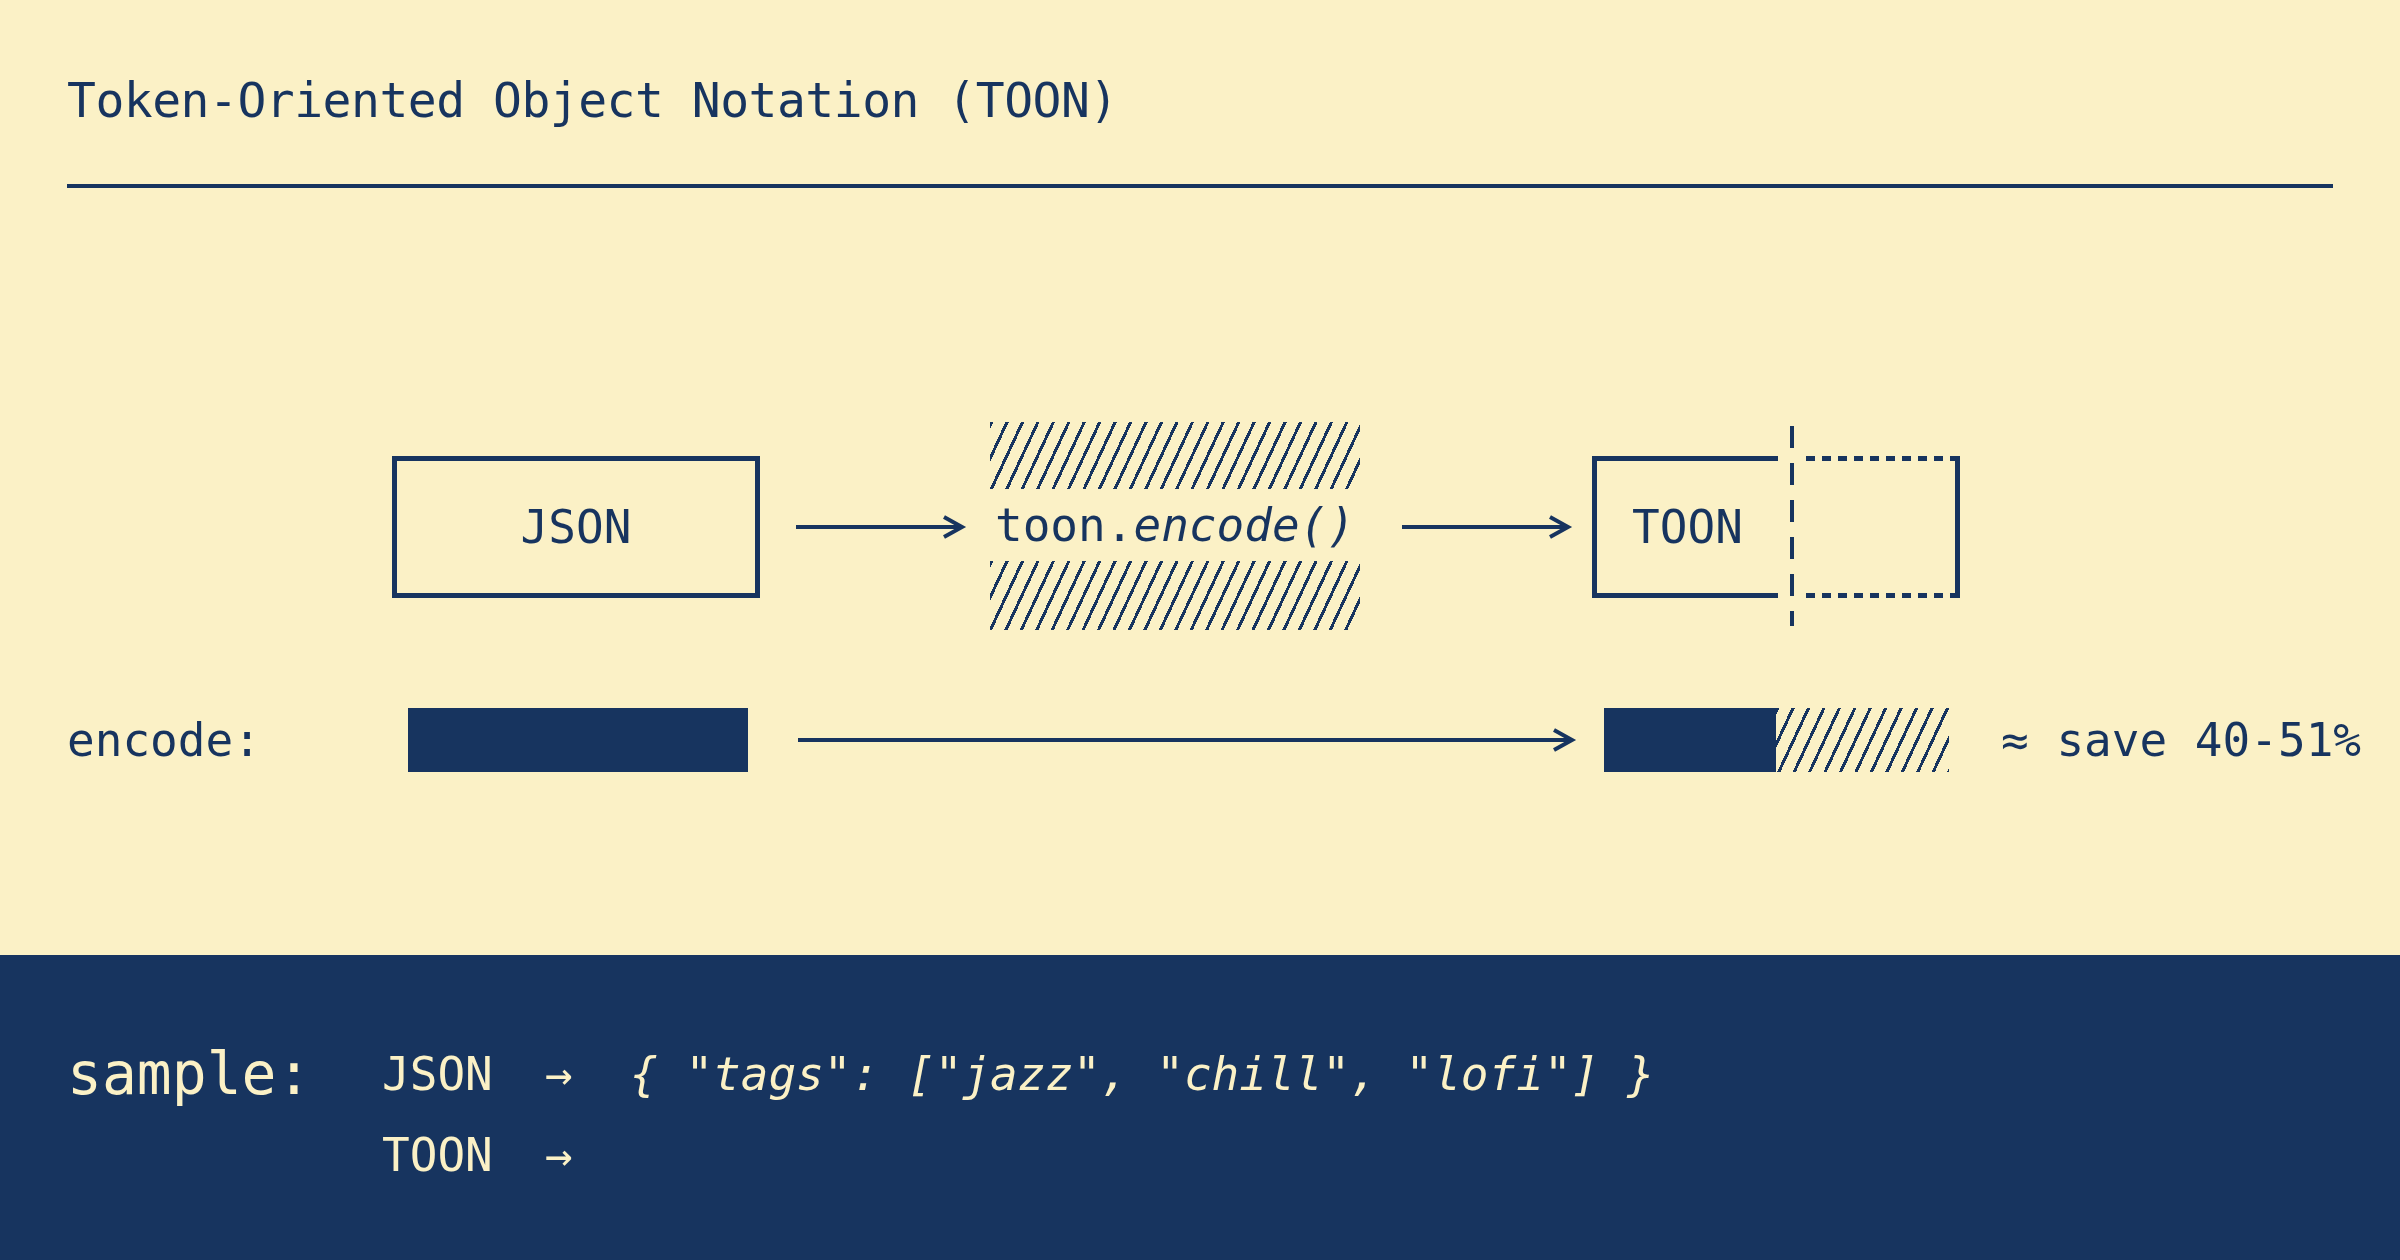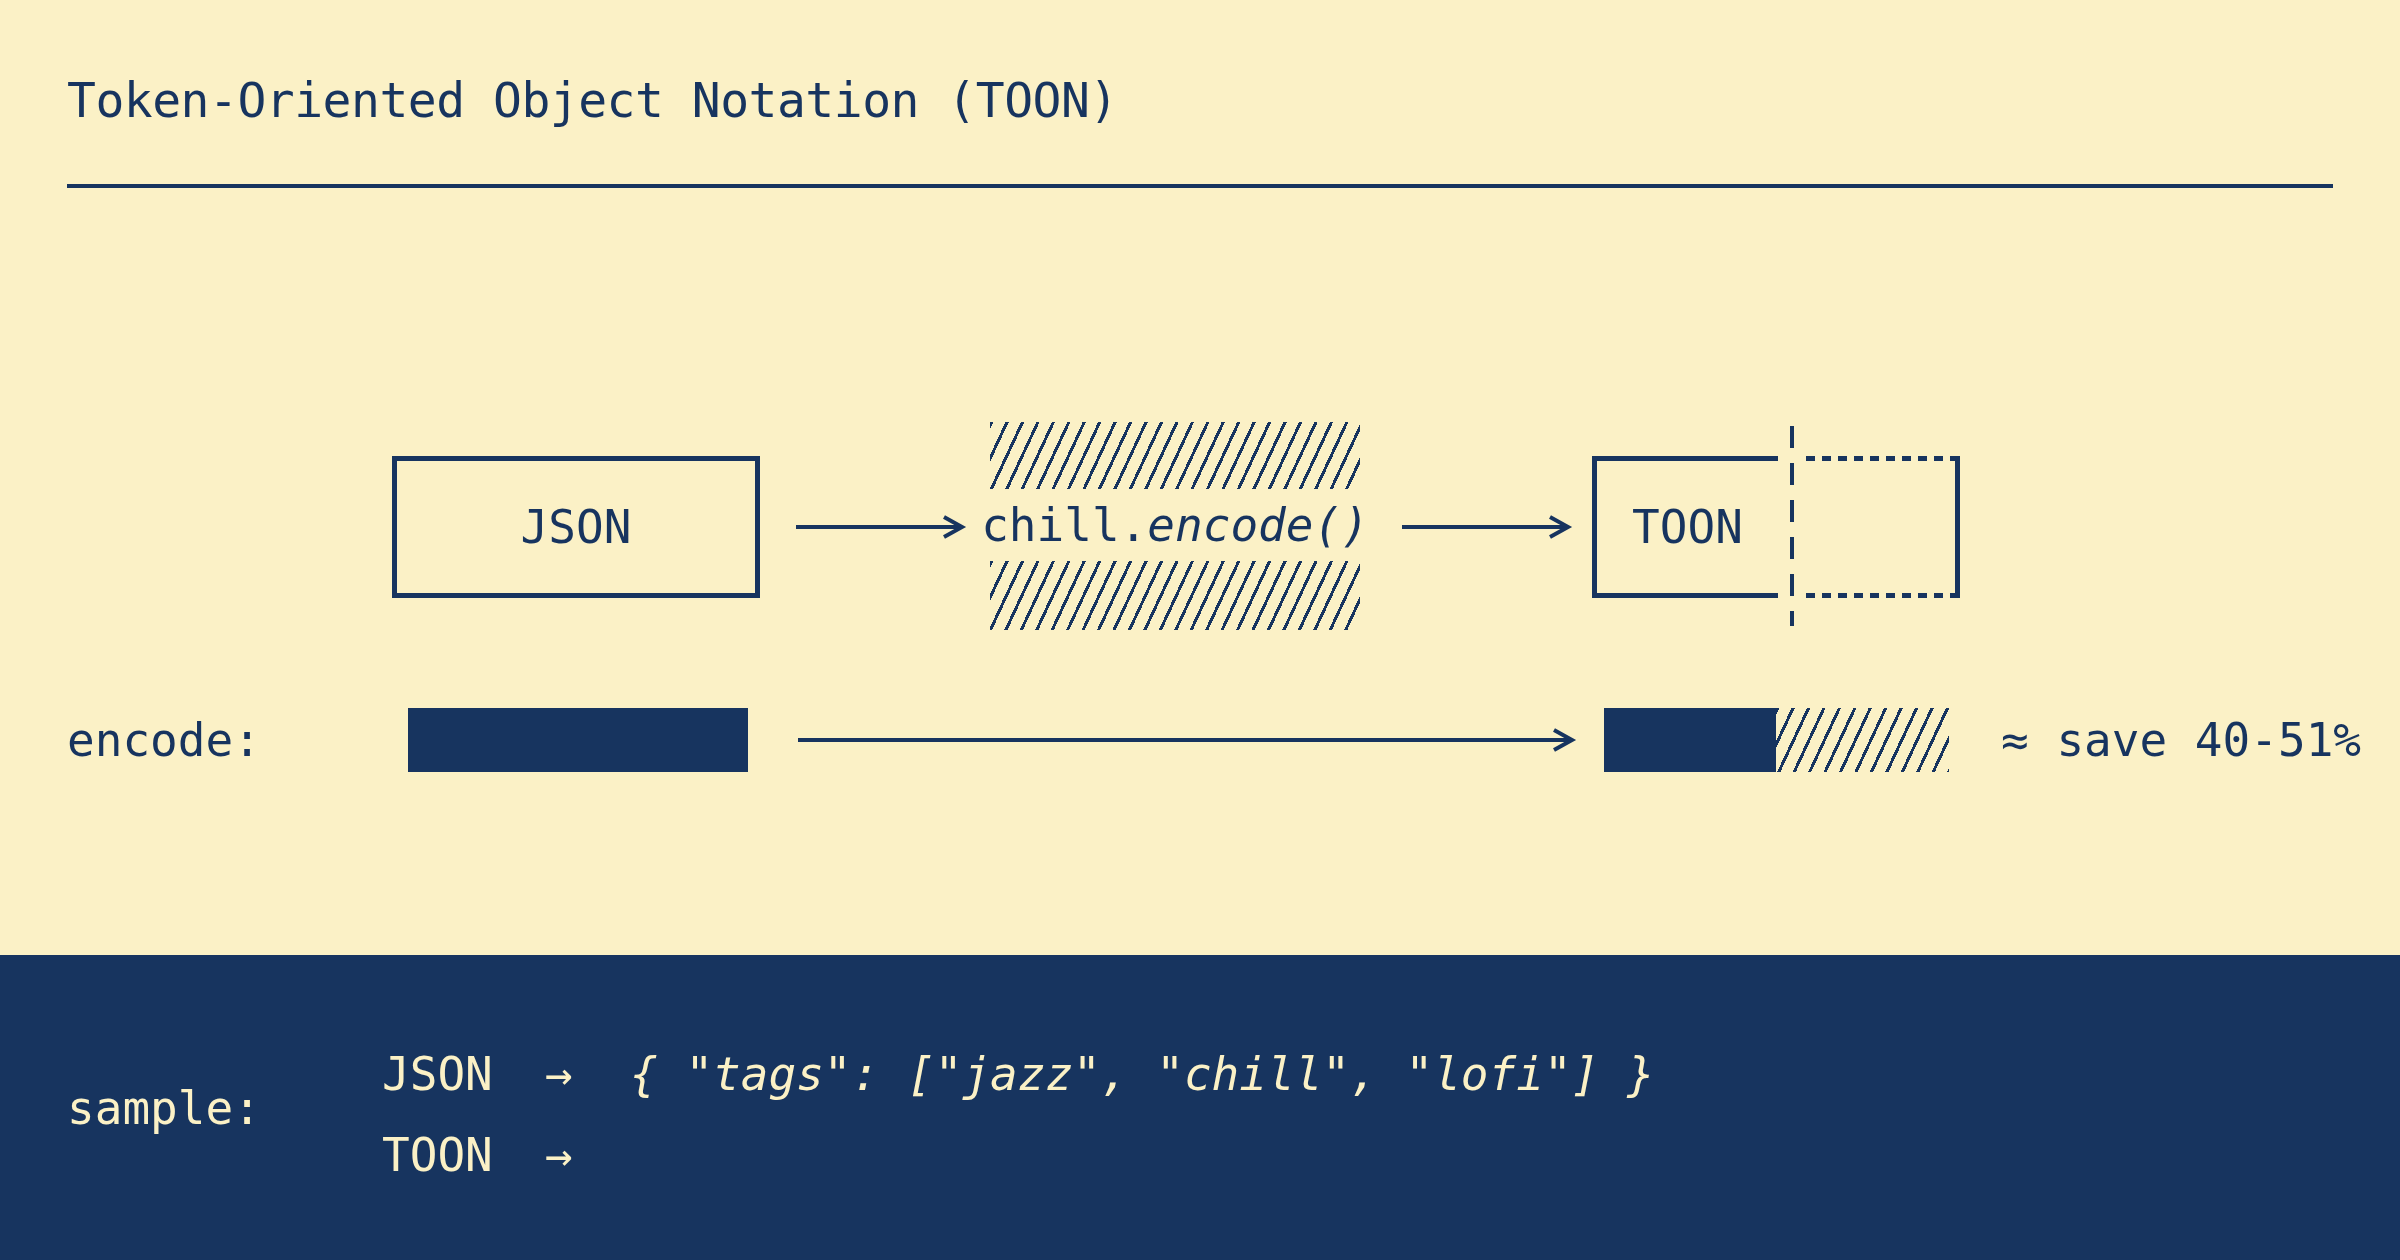--- a/index.html
+++ b/index.html
@@ -135,7 +135,7 @@
 </svg>
 
 <div class="abs hatch encode-hatch top"></div>
-<div class="abs encode-label"><span>chill.</span><em>encode()</em></div>
+<div class="abs encode-label"><span>toon.</span><em>encode()</em></div>
 <div class="abs hatch encode-hatch bottom"></div>
 
 <svg class="abs arrow-svg arrow-2" width="172" height="36" viewBox="0 0 172 36">

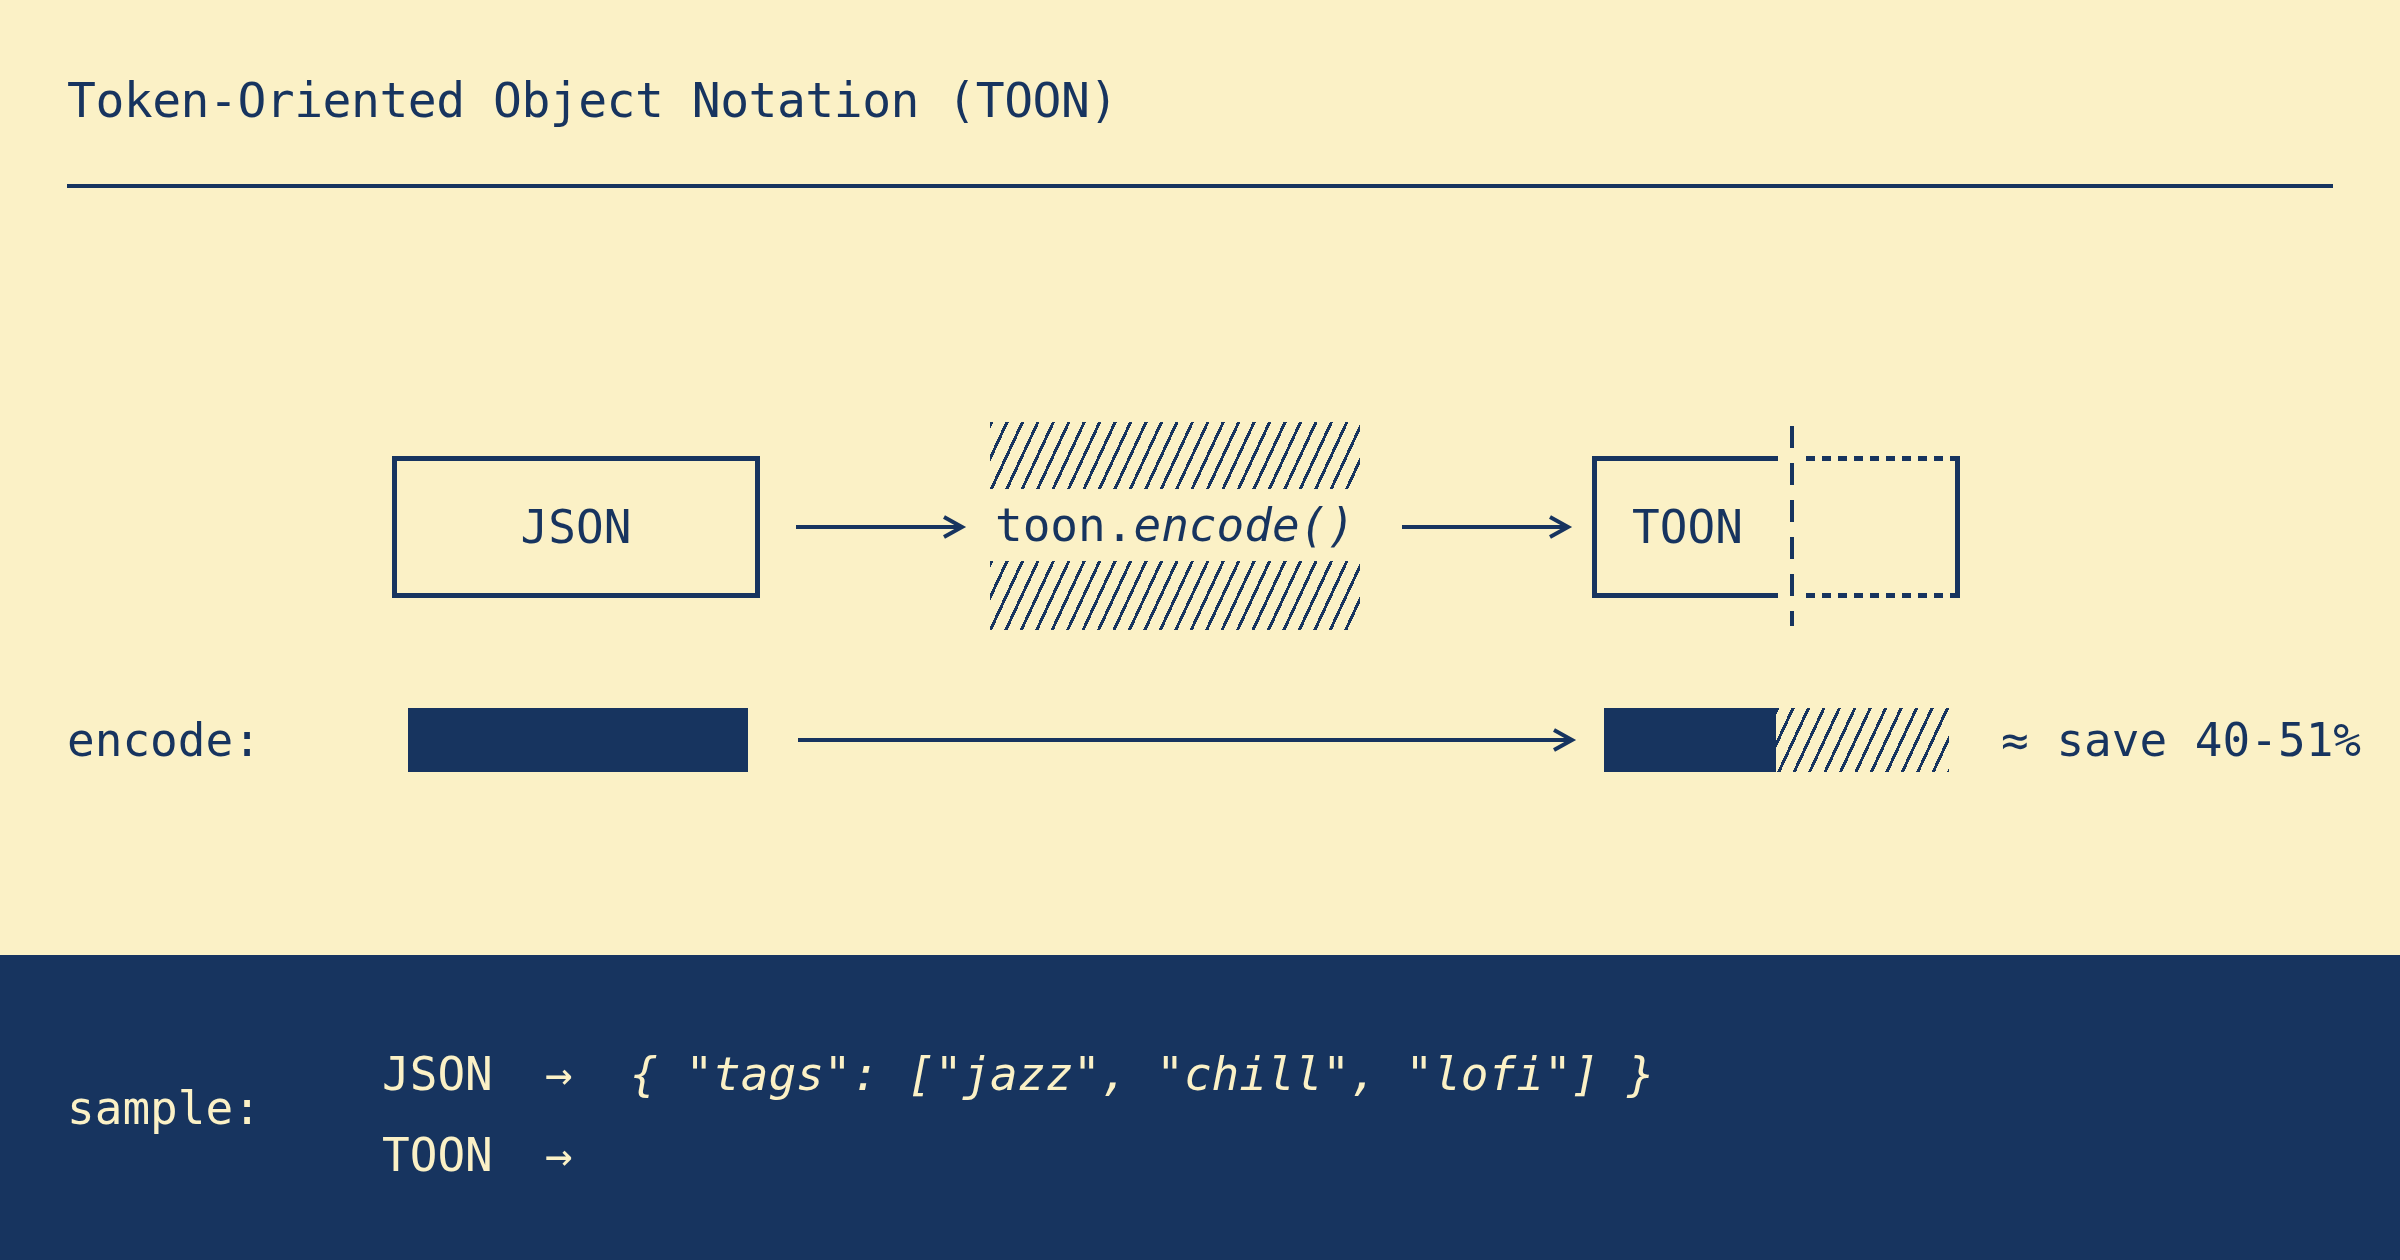--- a/index.html
+++ b/index.html
@@ -103,9 +103,9 @@
     color: var(--bg);
   }
   .sample-label {
-    left: 67px; top: 1071px; height: 74px;
+    left: 67px; top: 1037px; height: 74px;
     display: flex; align-items: center;
-    font-size: 46px; color: var(--bg);
+    font-size: 58px; color: var(--bg);
   }
   .sample-row { left: 0; width: 2400px; height: 74px; color: var(--bg); }
   .sample-row.r0 { top: 1037px; }

